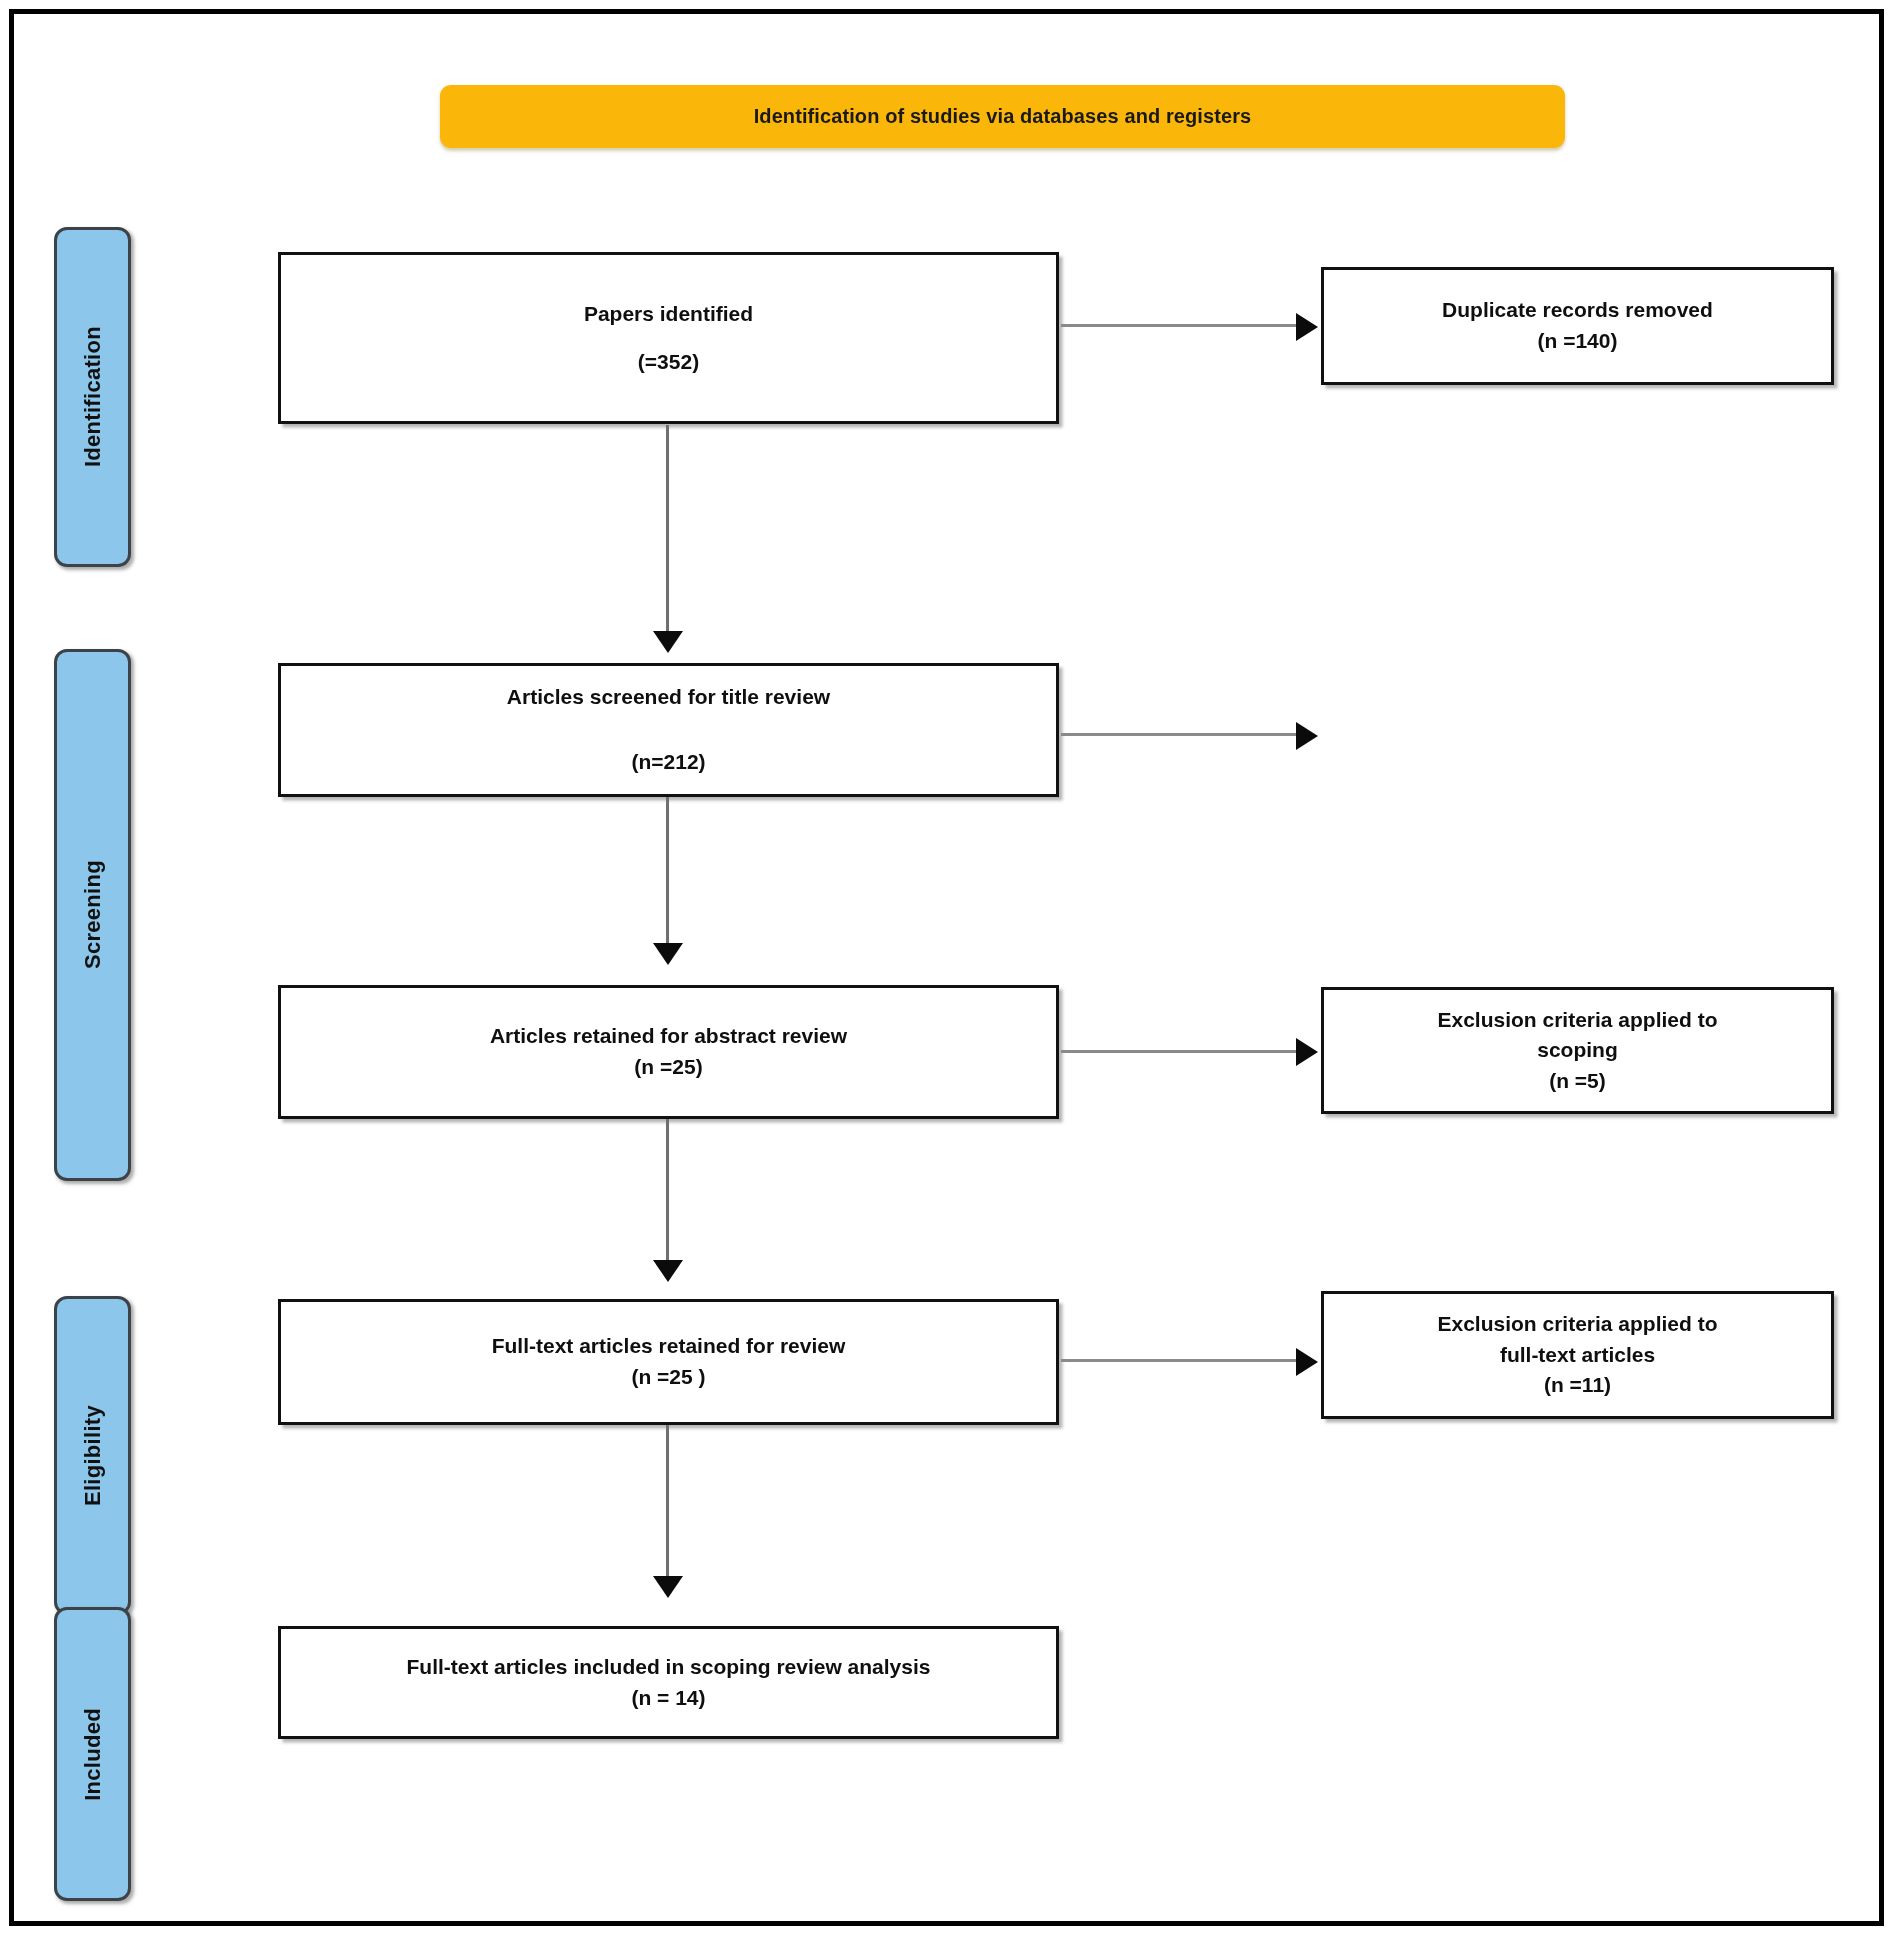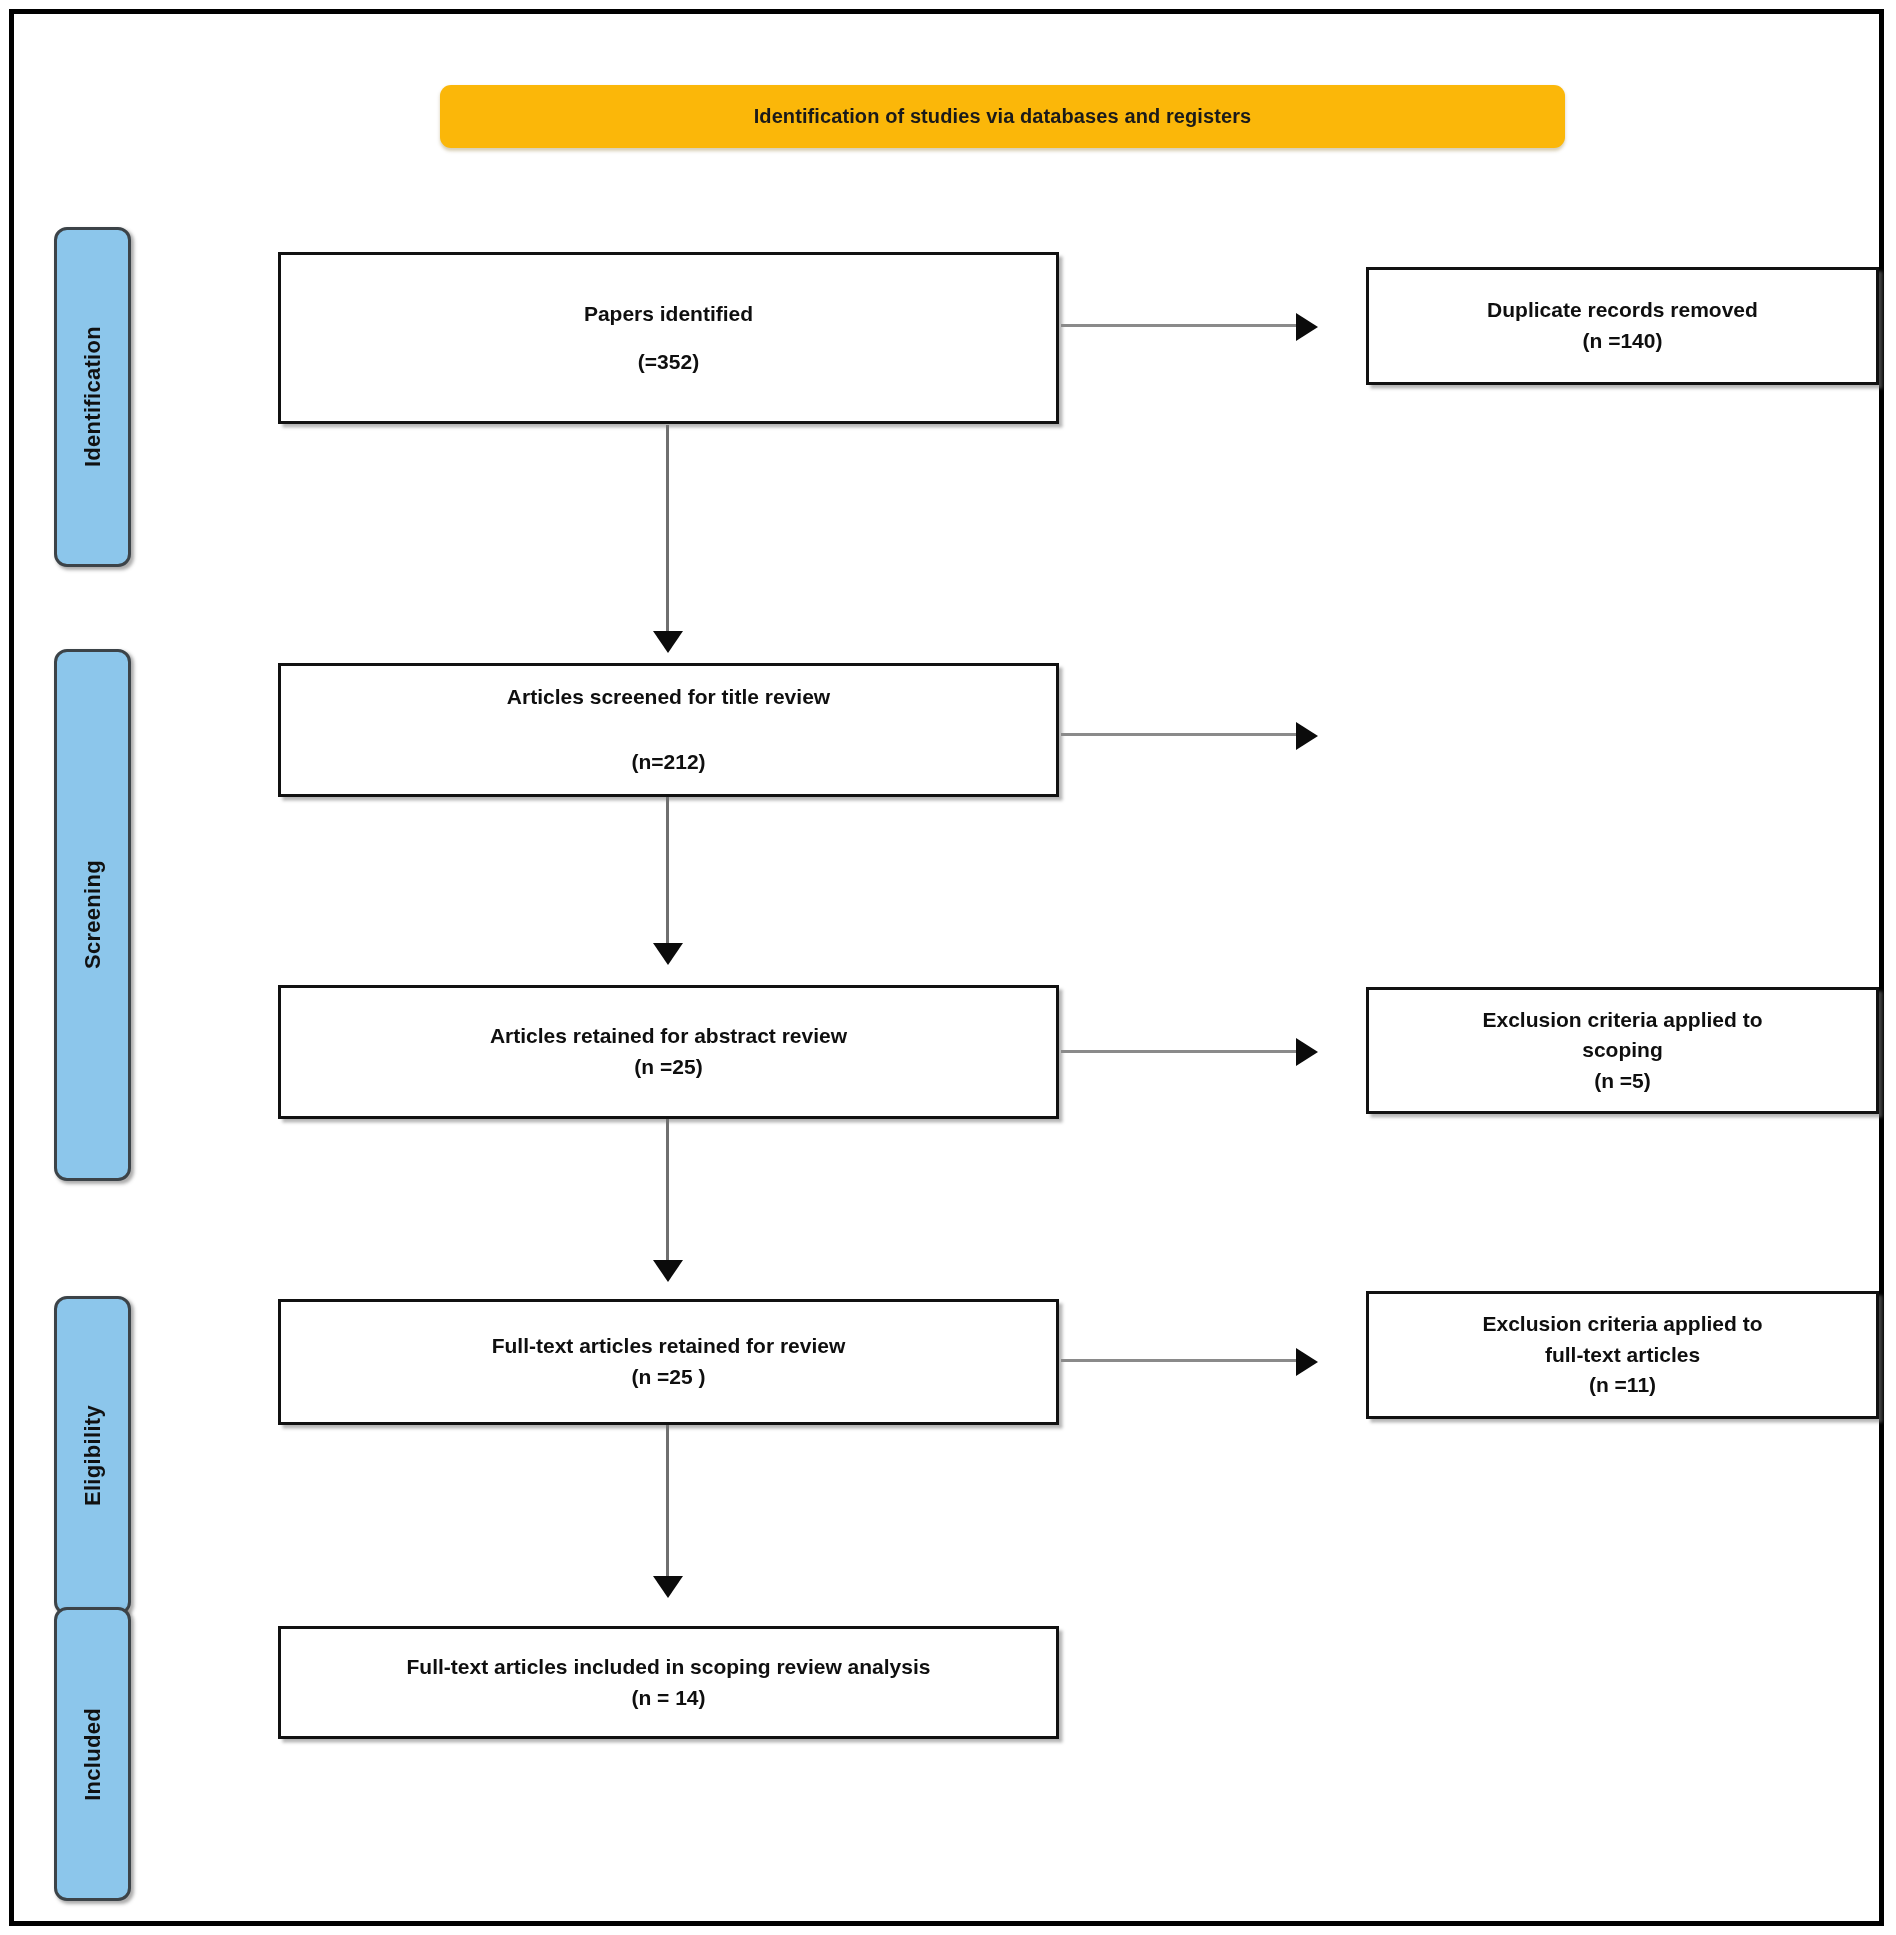--- a/index.html
+++ b/index.html
@@ -77,7 +77,7 @@
   #box-included{top:1612px;height:113px;}
 
   
-  .excl{left:1307px;width:513px;margin-left:45px;}
+  .excl{left:1307px;width:513px;}
   #box-dup{top:253px;height:118px;}
   #box-excl-title{top:661px;height:118px;}
   #box-excl-abstract{top:973px;height:127px;}

